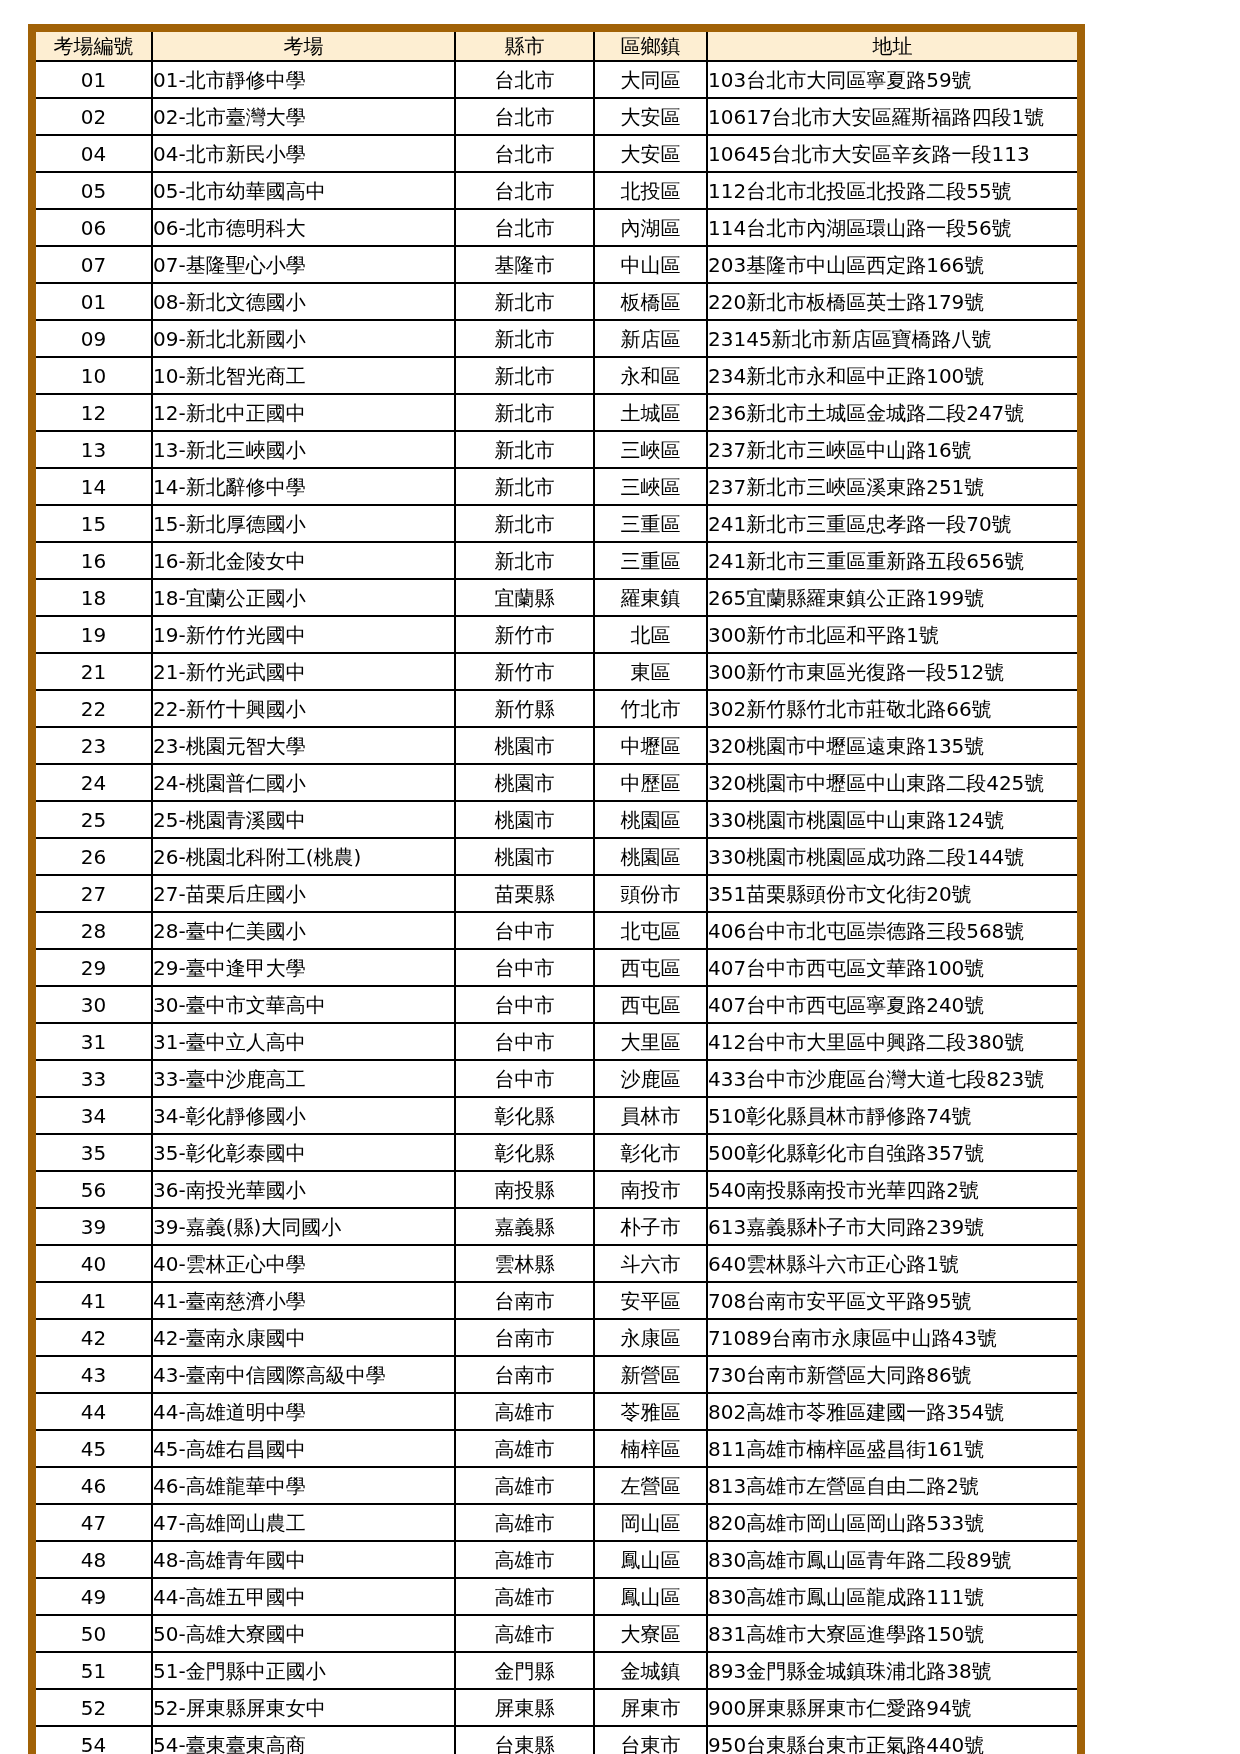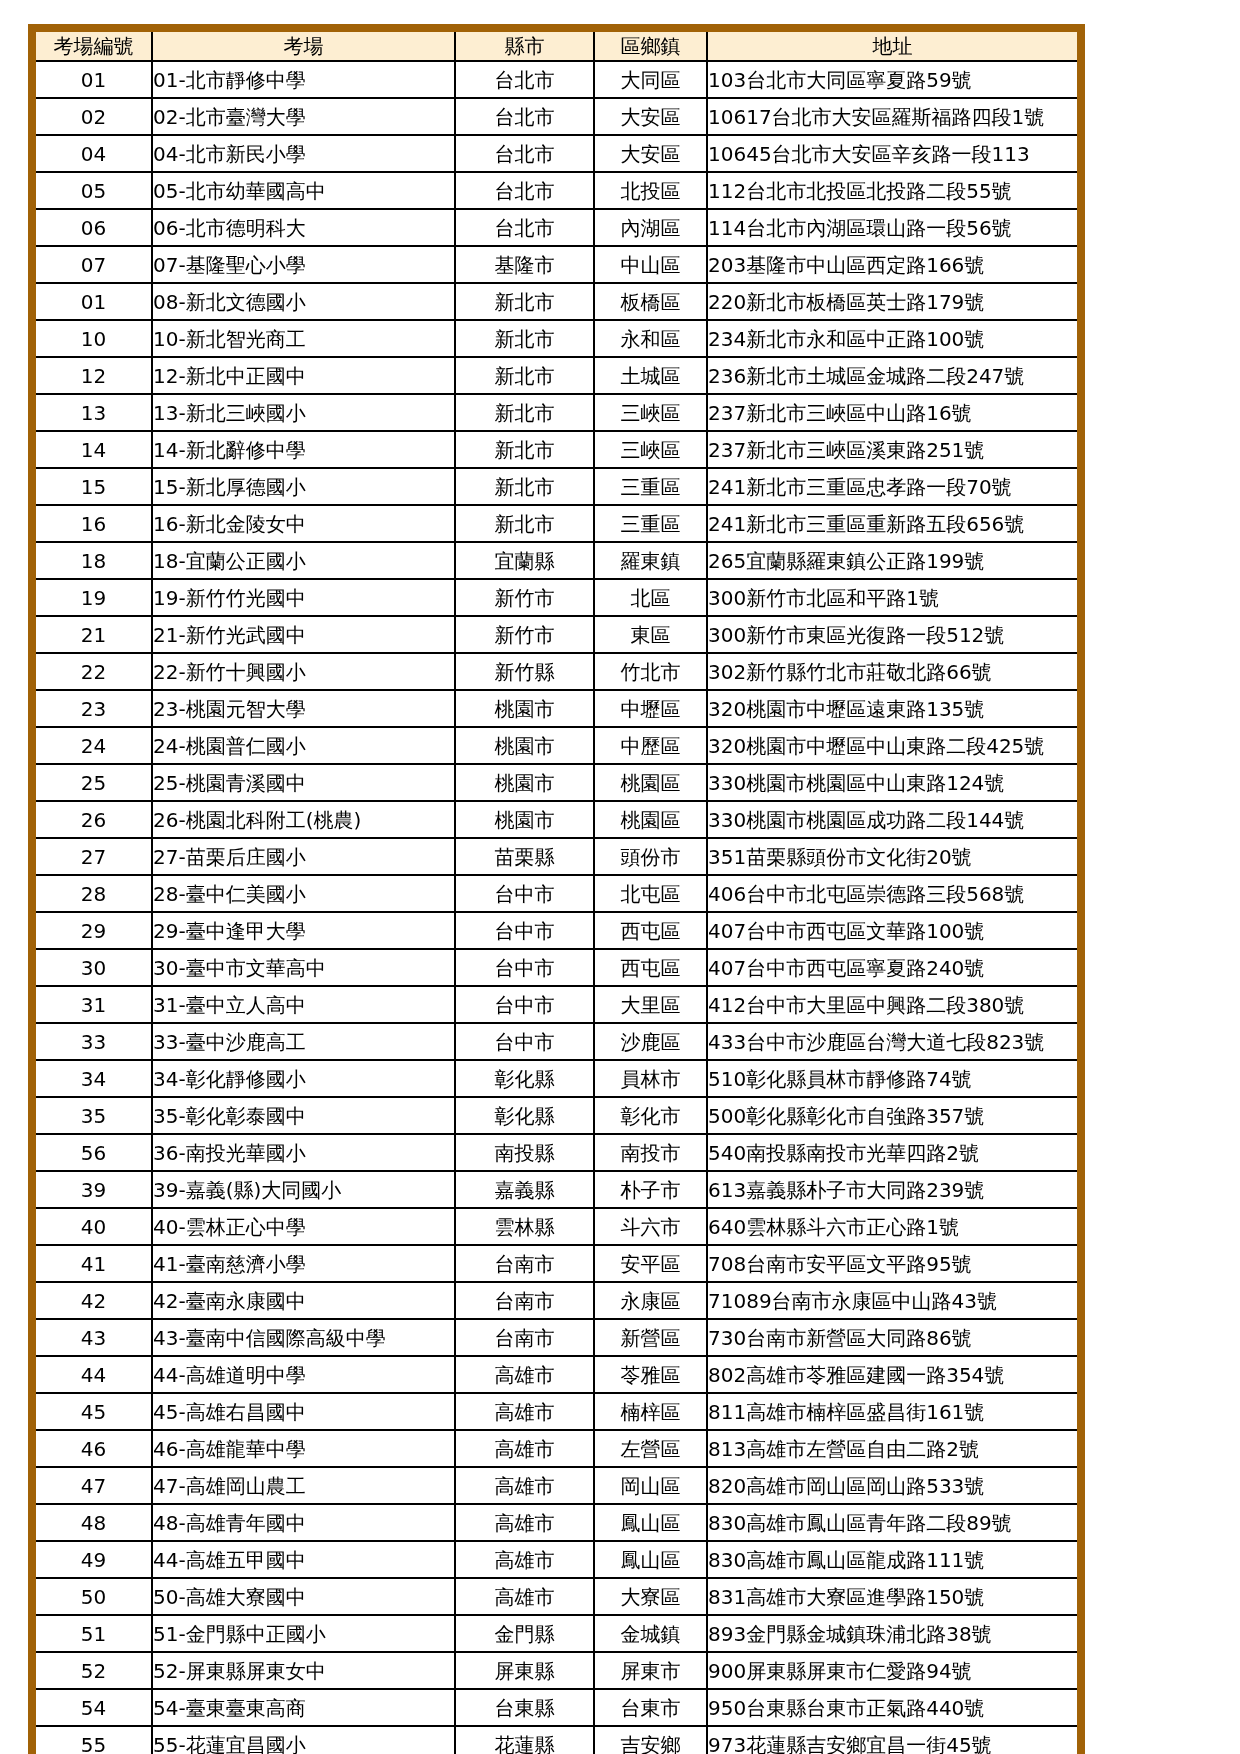--- a/index.html
+++ b/index.html
@@ -121,6 +121,13 @@
           <td class="align-left">220新北市板橋區英士路179號</td>
         </tr>
         <tr>
+          <td class="align-center">09</td>
+          <td class="align-left">09-新北北新國小</td>
+          <td class="align-center">新北市</td>
+          <td class="align-center">新店區</td>
+          <td class="align-left">23145新北市新店區寶橋路八號</td>
+        </tr>
+        <tr>
           <td class="align-center">10</td>
           <td class="align-left">10-新北智光商工</td>
           <td class="align-center">新北市</td>

